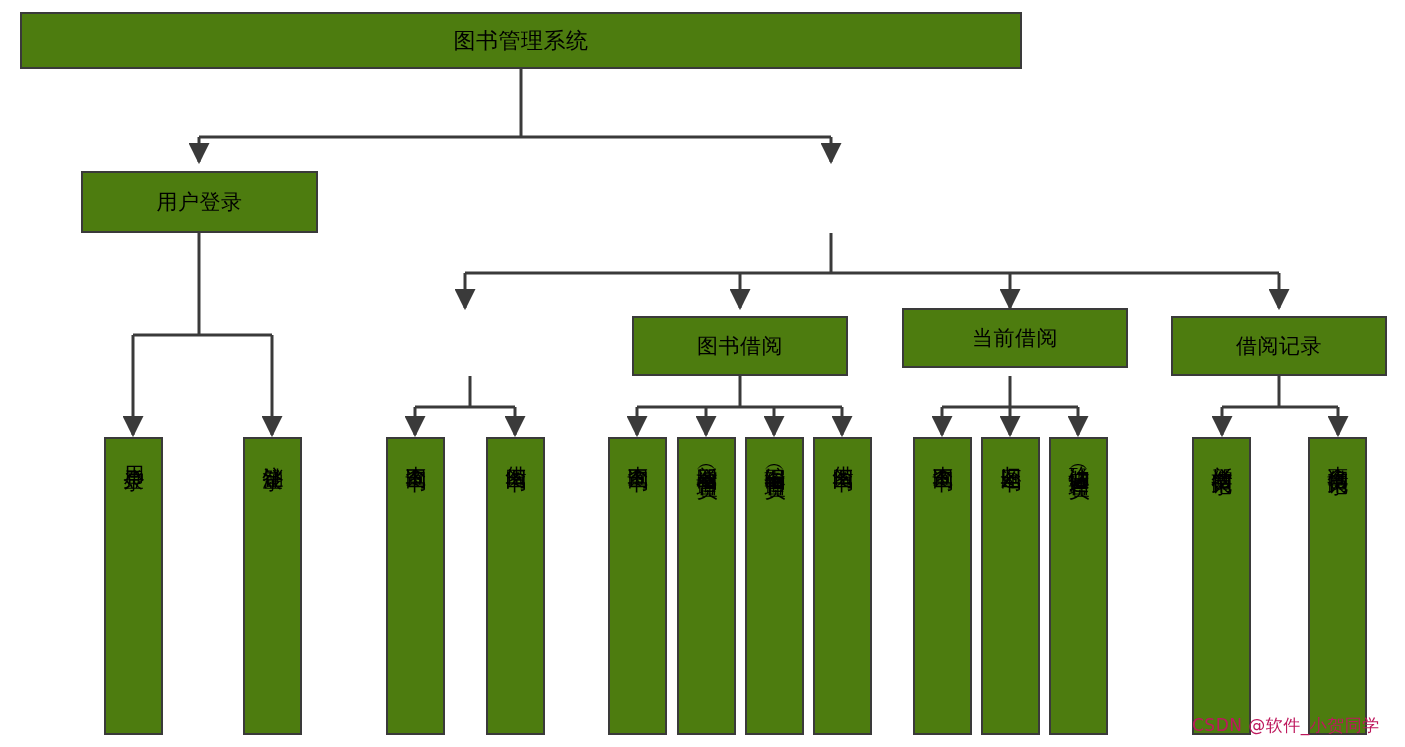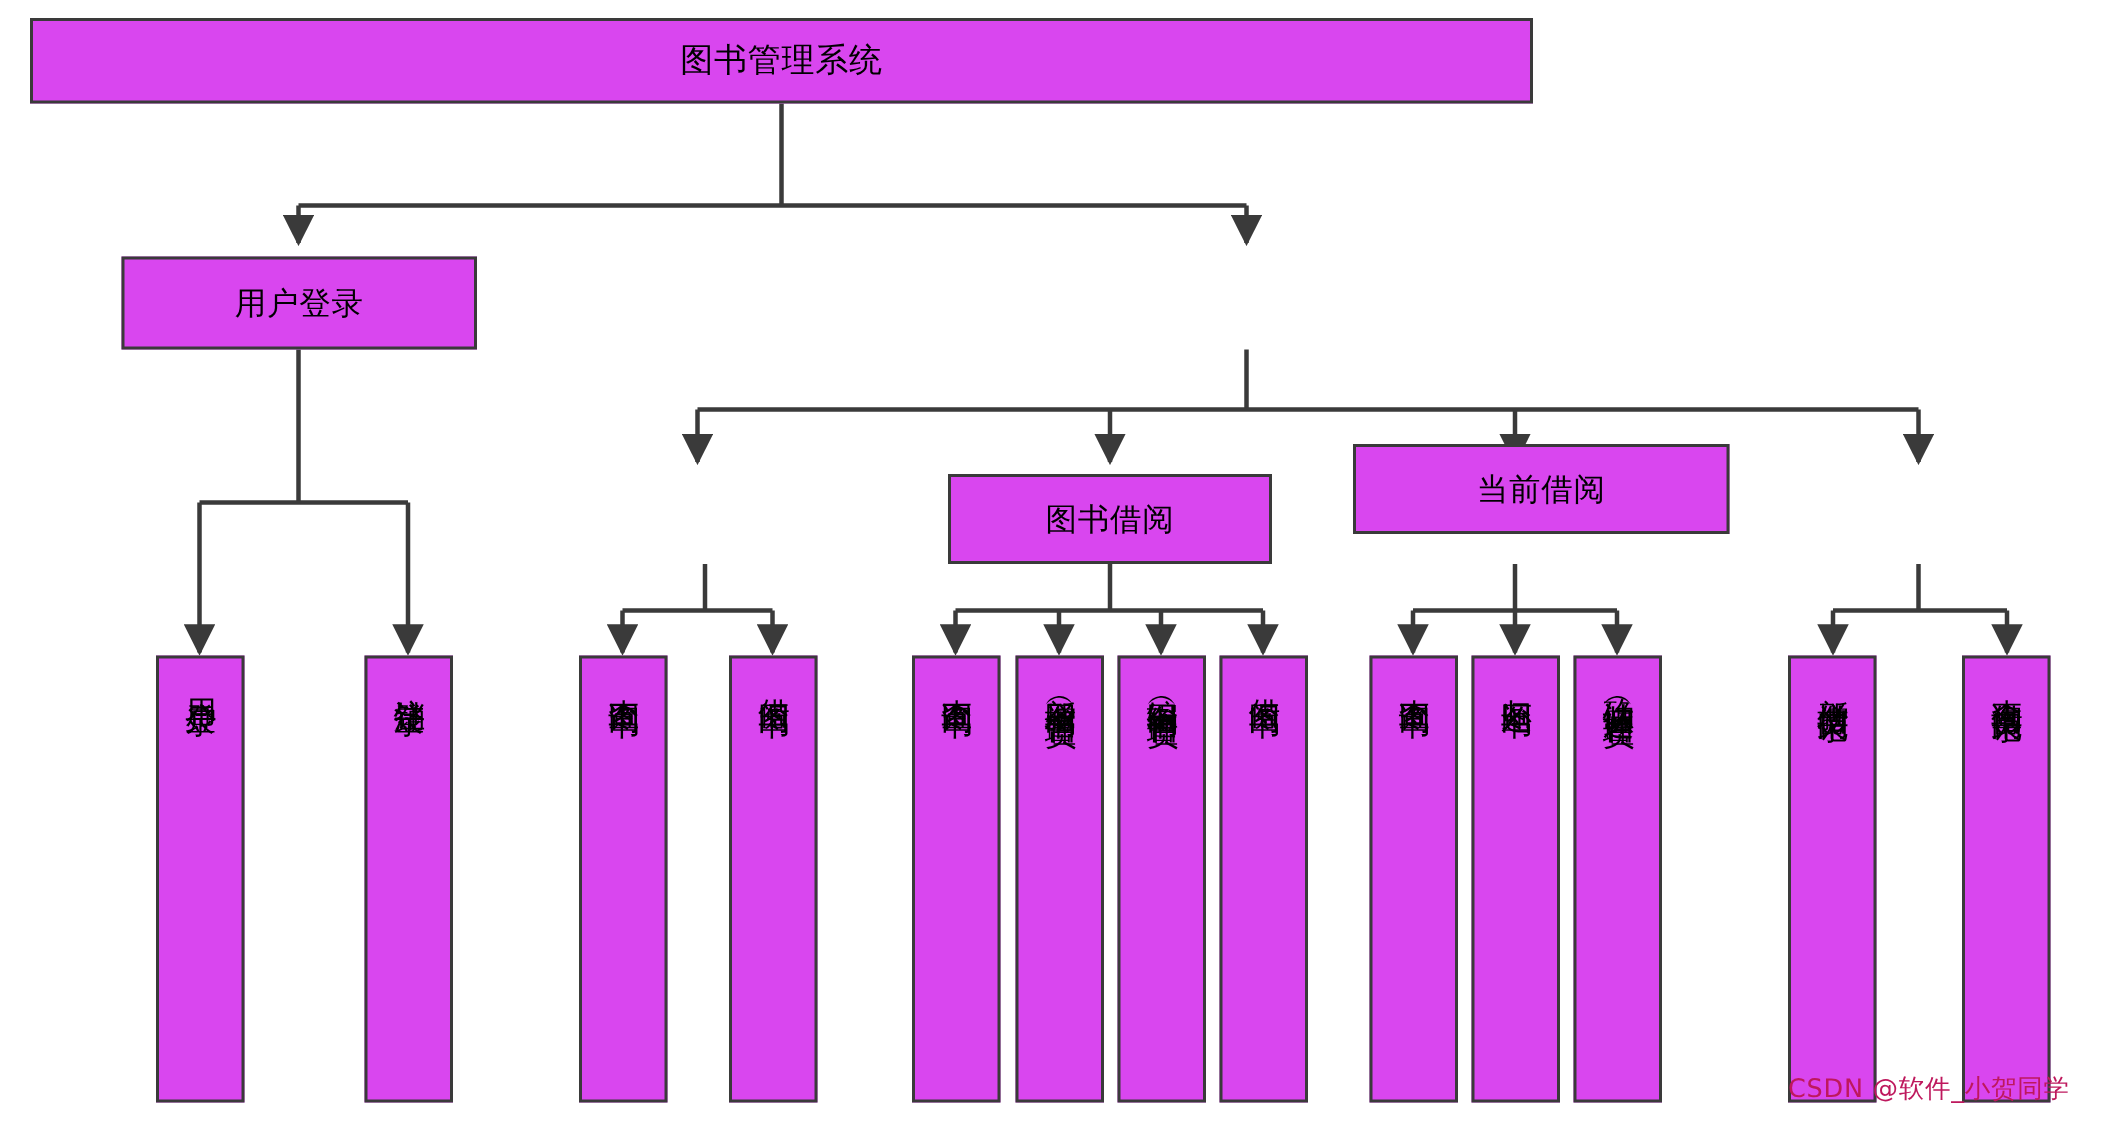--- a/index.html
+++ b/index.html
@@ -29,7 +29,7 @@
   .node {
     position: absolute;
     box-sizing: border-box;
-    background: #d946ef;
+    background: #4d7c0f;
     border: 2px solid #3a3a3a;
     display: flex;
     align-items: center;

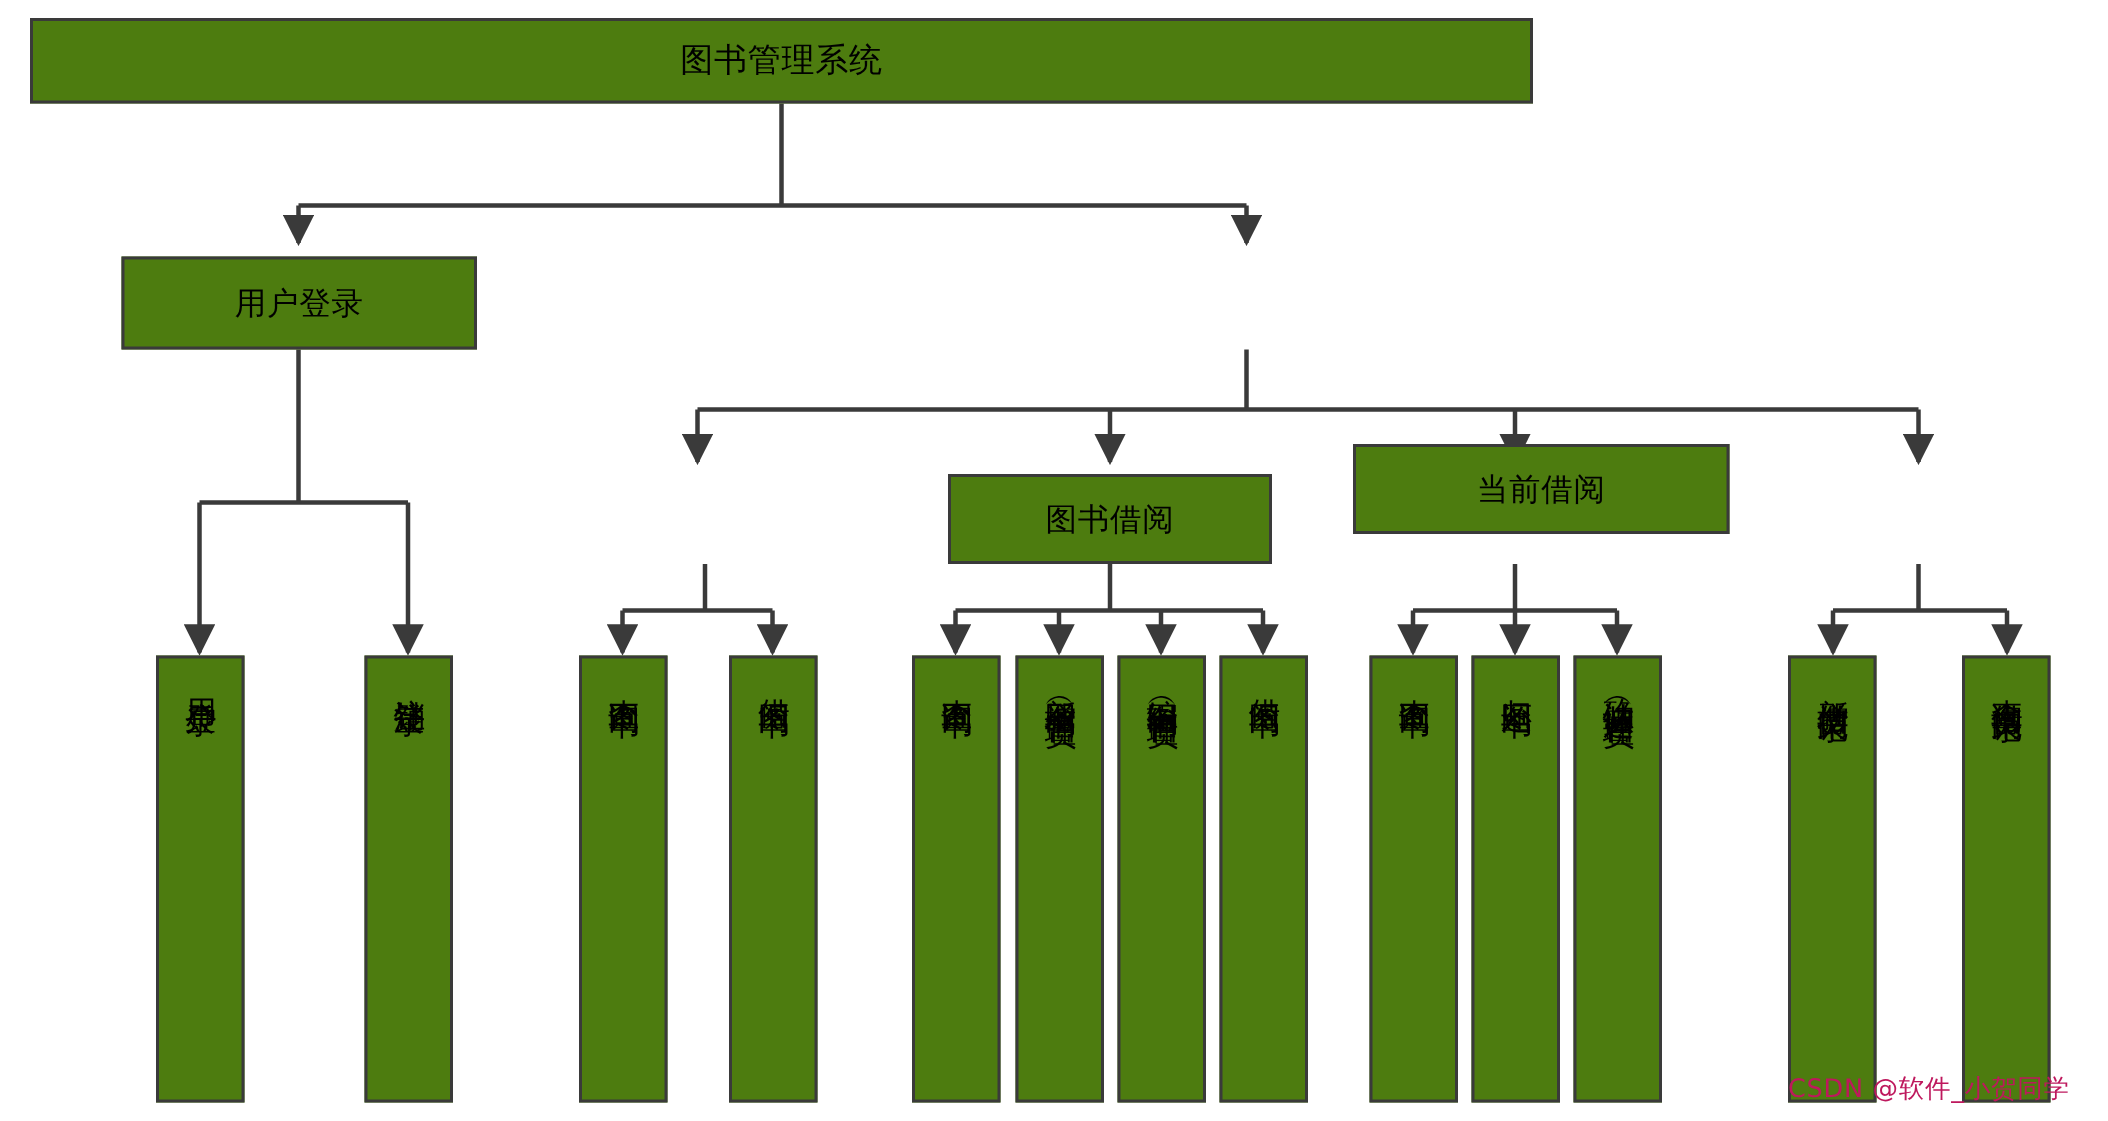--- a/index.html
+++ b/index.html
@@ -140,7 +140,7 @@
   <div class="node h" style="left:632px; top:316px; width:216px; height:60px;">
     <span class="label">图书借阅</span>
   </div>
-  <div class="node h" style="left:902px; top:296px; width:251px; height:60px;">
+  <div class="node h" style="left:902px; top:308px; width:226px; height:60px;">
     <span class="label">当前借阅</span>
   </div>
 

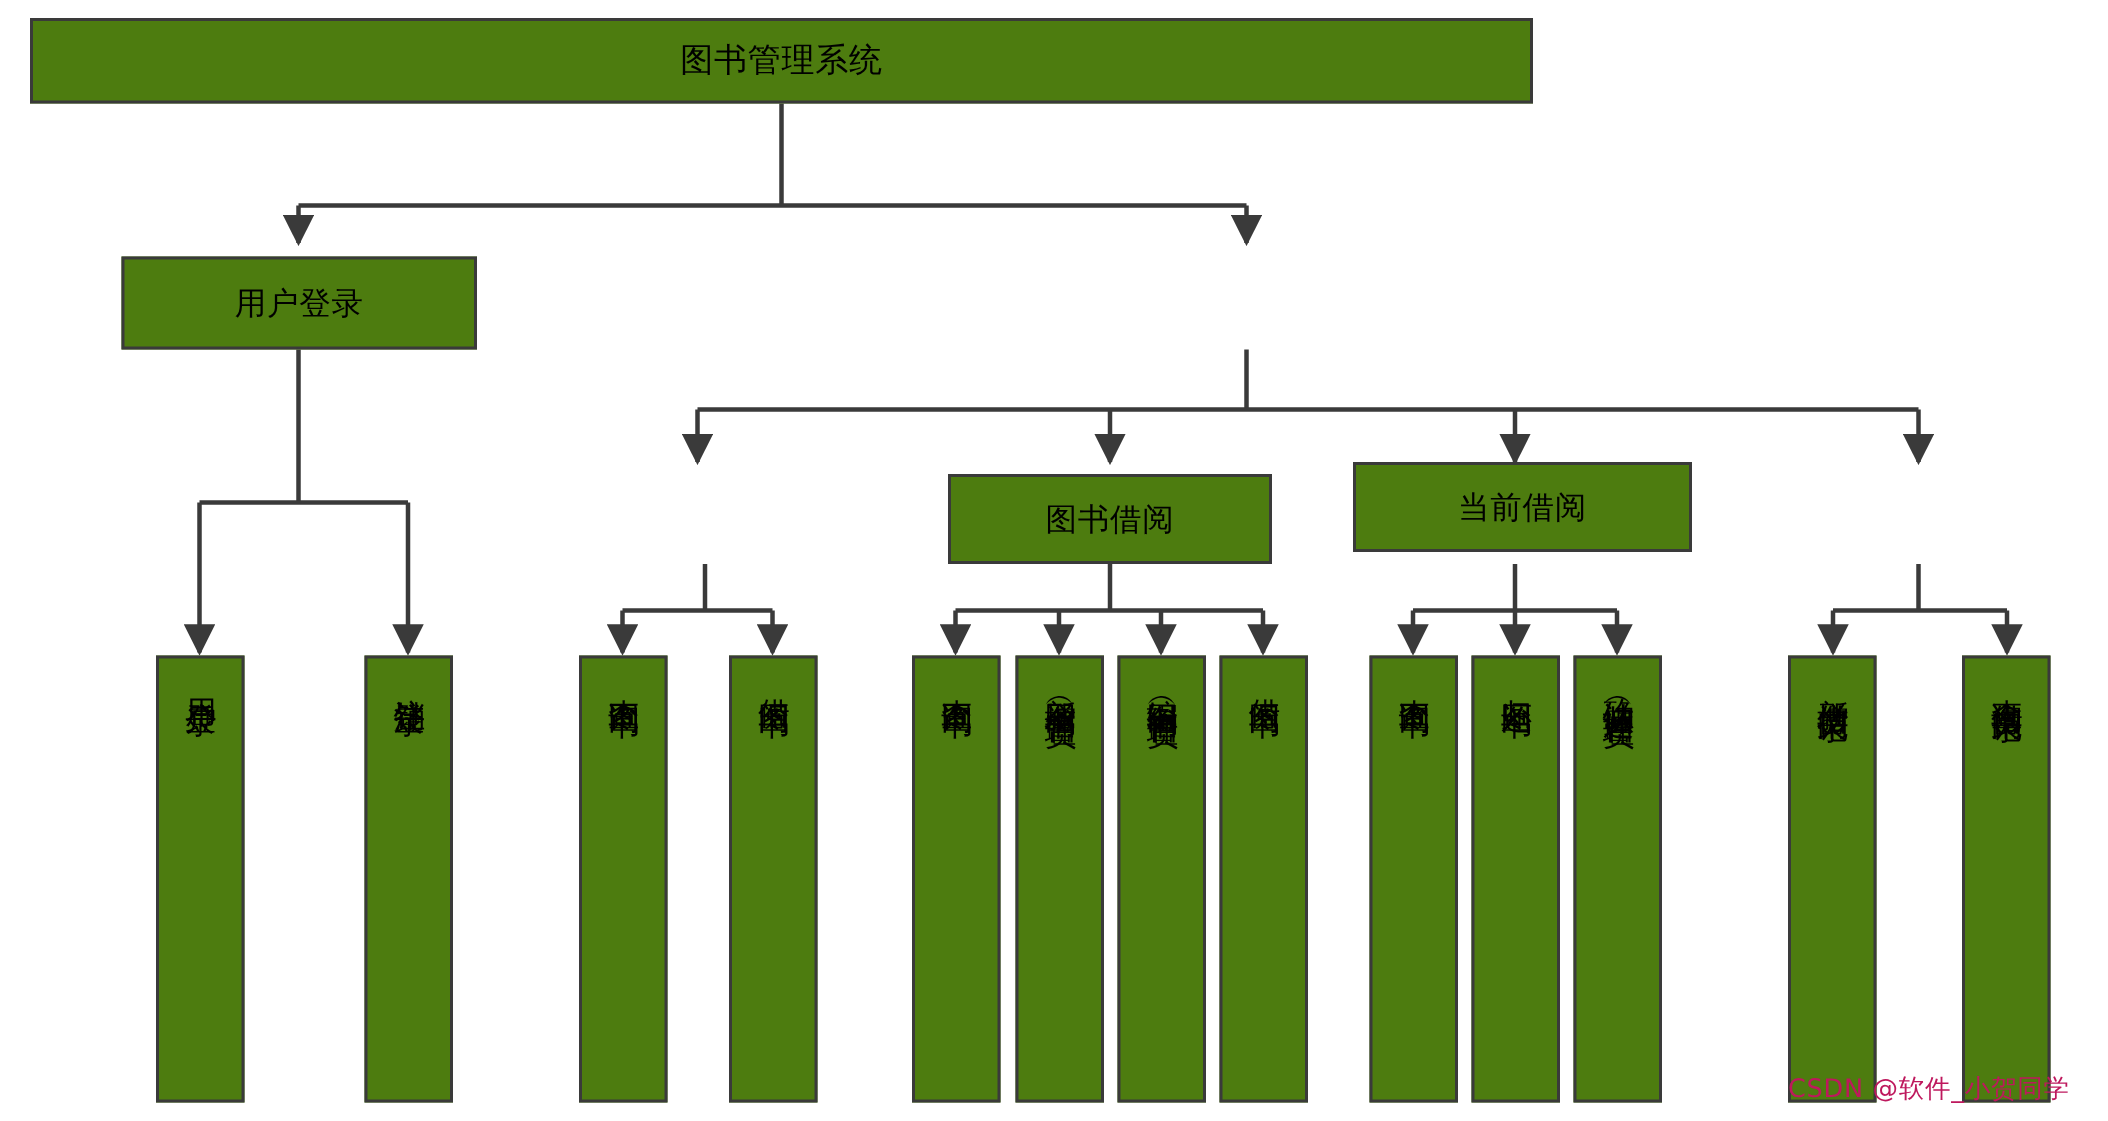--- a/index.html
+++ b/index.html
@@ -143,6 +143,9 @@
   <div class="node h" style="left:902px; top:308px; width:226px; height:60px;">
     <span class="label">当前借阅</span>
   </div>
+  <div class="node h" style="left:1171px; top:316px; width:216px; height:60px;">
+    <span class="label">借阅记录</span>
+  </div>
 
   <div class="node v" style="left:104px; top:437px; width:59px; height:298px;">
     <span class="label">用户登录</span>

